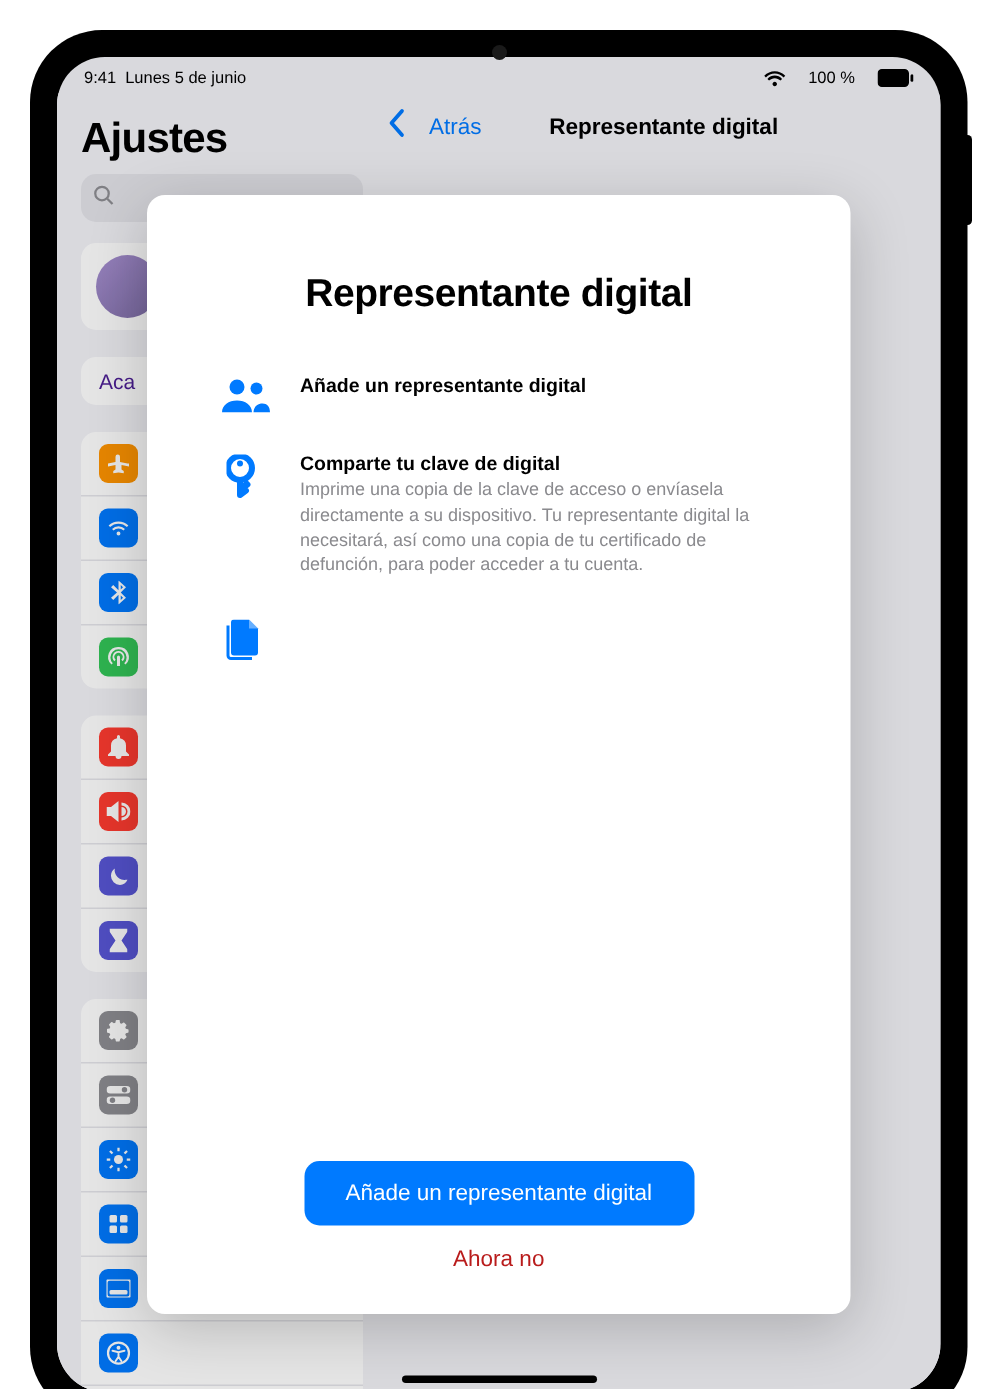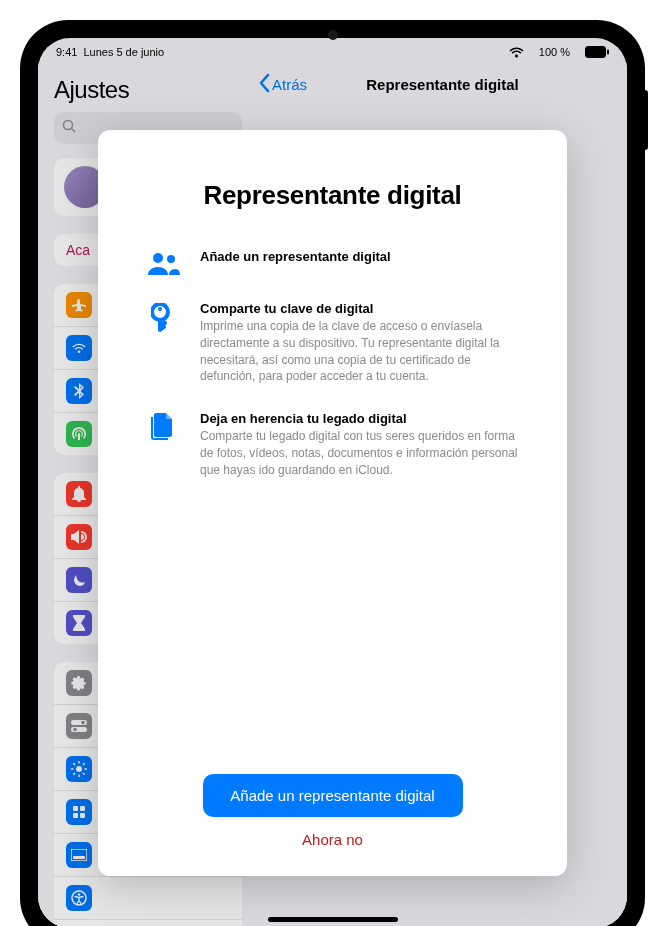--- a/index.html
+++ b/index.html
@@ -108,8 +108,8 @@
     }
     
     .sidebar-title {
-      font-size: 24px;
-      font-weight: 400;
+      font-size: 28px;
+      font-weight: 700;
       padding: 4px 10px 8px;
       letter-spacing: -0.5px;
     }

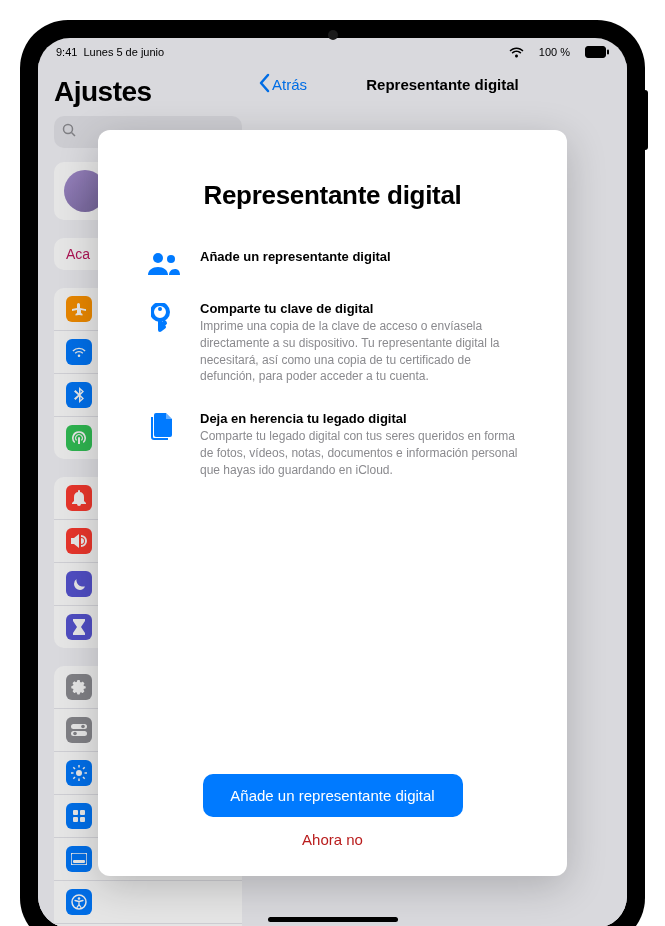--- a/index.html
+++ b/index.html
@@ -518,7 +518,7 @@
                   <path d="M10 2L3 10l7 8" stroke="#007aff" stroke-width="2.5" fill="none" stroke-linecap="round" stroke-linejoin="round"></path>
                 </svg>
             </span>
-            <span style="margin-left:2px">Atrás</span>
+            <span style="margin-left:16px">Atrás</span>
           </div>
           <div class="nav-title">Representante digital</div>
         </div>

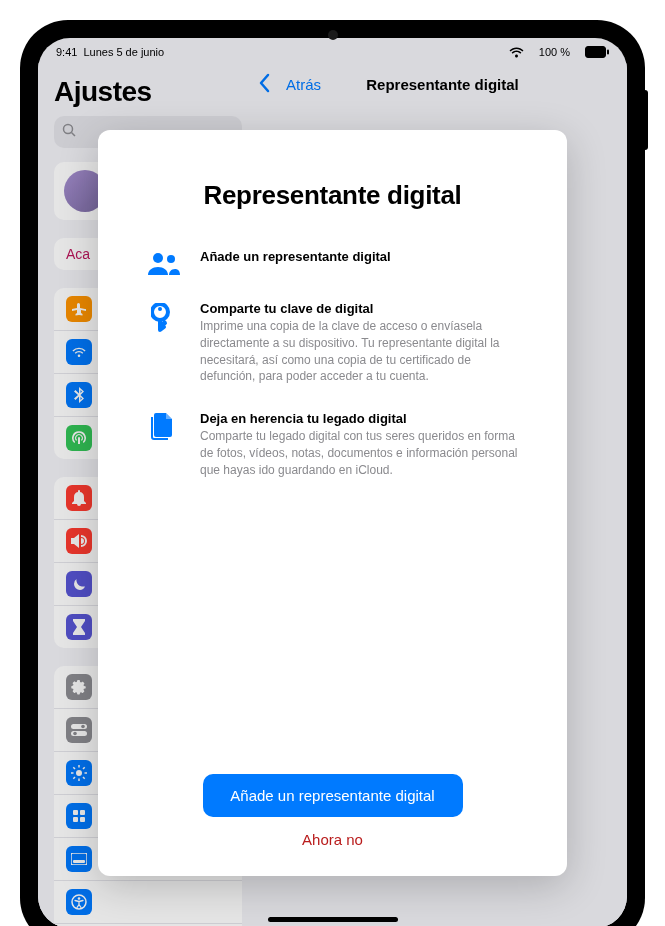--- a/index.html
+++ b/index.html
@@ -176,7 +176,7 @@
     
     .sidebar-label {
       font-size: 14px;
-      color: #be185d;
+      color: #4c1d95;
       white-space: nowrap;
     }
     

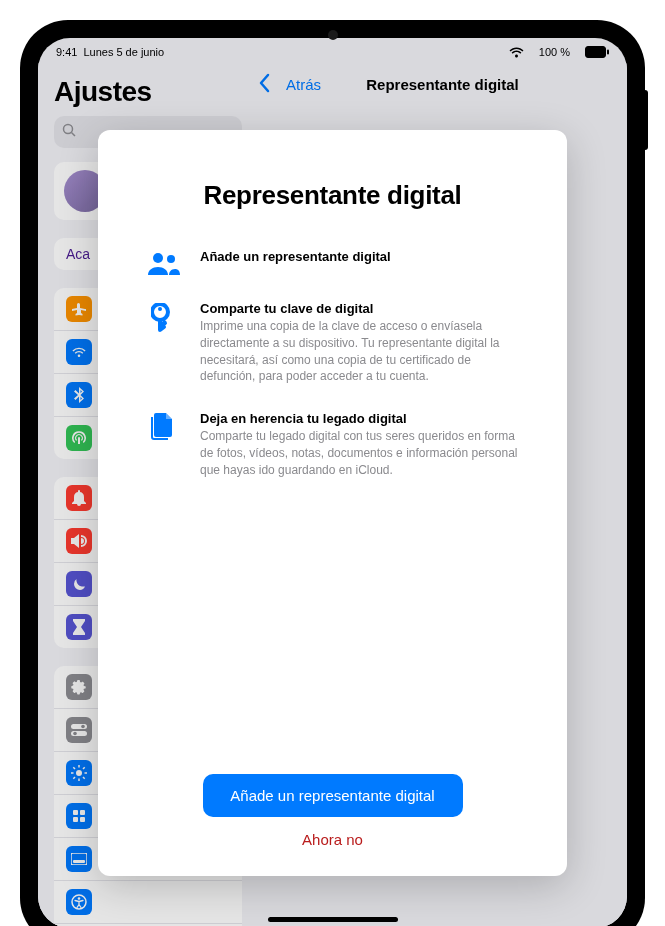--- a/index.html
+++ b/index.html
@@ -564,10 +564,6 @@
                 <path d="M16 0v6h6" fill="#fff" opacity="0.4"></path>
               </svg>
             </div>
-    <div class="feature-text">
-      <div class="feature-heading">Deja en herencia tu legado digital</div>
-      <div class="feature-desc">Comparte tu legado digital con tus seres queridos en forma de fotos, vídeos, notas, documentos e información personal que hayas ido guardando en iCloud.</div>
-    </div>
   </div>
         </div>
 

